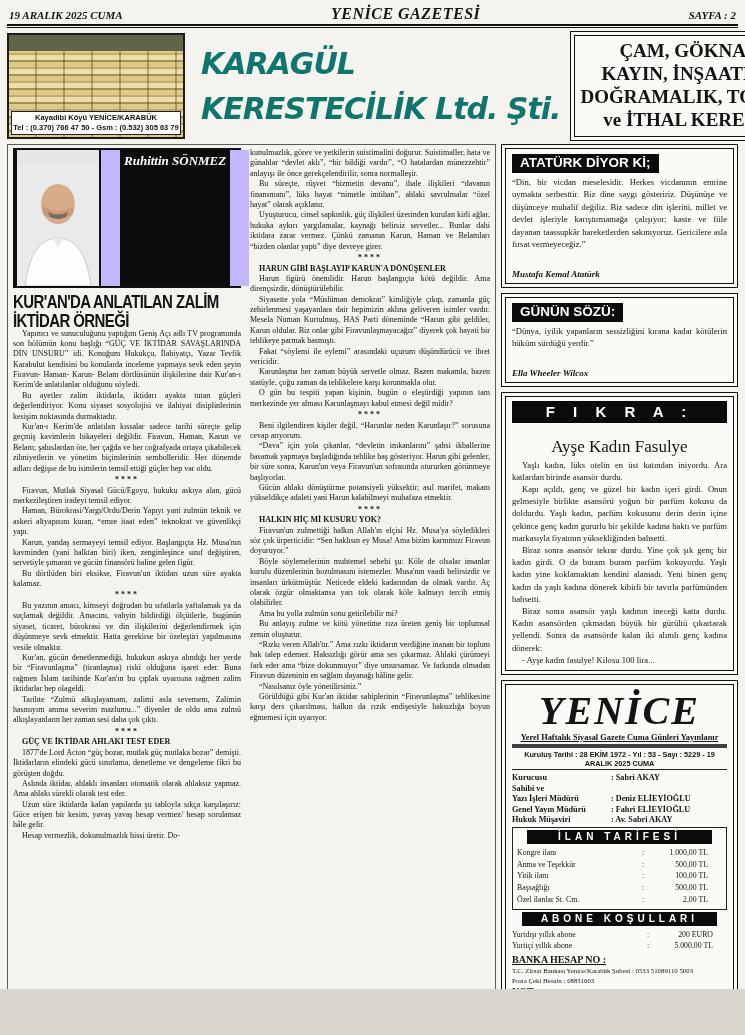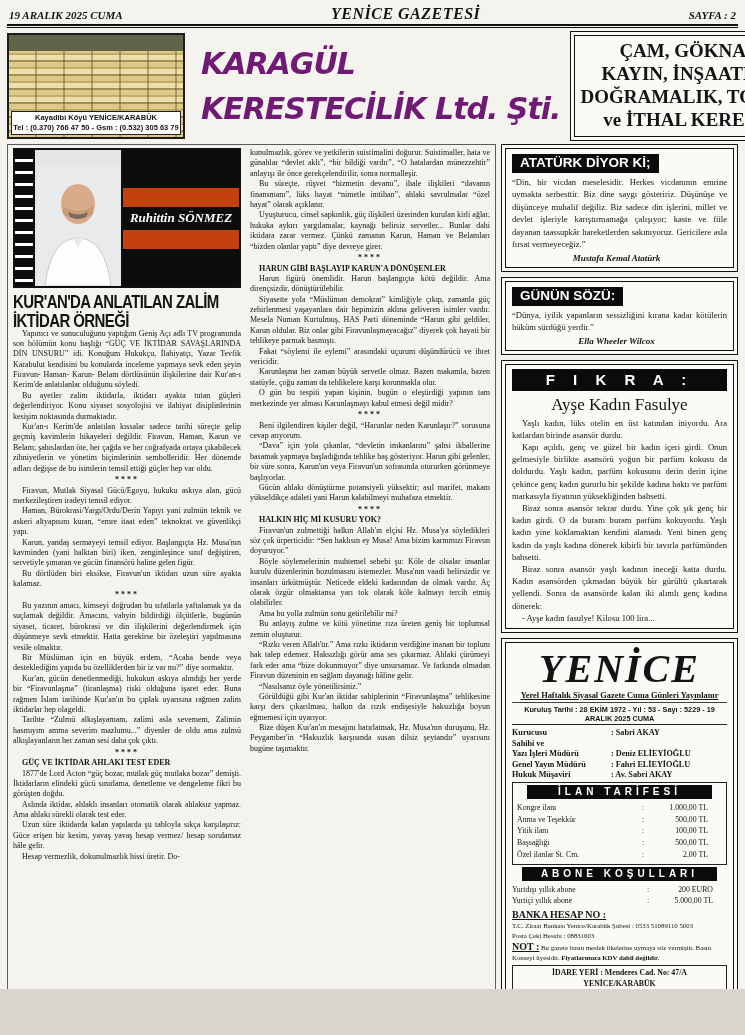--- a/index.html
+++ b/index.html
@@ -23,7 +23,7 @@
   .ad-captions{position:absolute;left:2px;right:2px;bottom:2px;background:#fdfdfb;border:1px solid #222;
                font:bold 7.5px "Liberation Sans",sans-serif;text-align:center;line-height:1.35;padding:1px 0;}
   .ad-name{flex:1;font:bold italic 30px "DejaVu Sans",sans-serif;letter-spacing:-1px;
-           line-height:1.5;color:#701a75;white-space:nowrap;}
+           line-height:1.5;color:#0f766e;white-space:nowrap;}
   .dbox{border:1.5px solid #111;padding:3px;background:#fbfaf7;box-sizing:border-box;}
   .dbox-inner{border:1px solid #111;padding:4px 5px;box-sizing:border-box;height:100%;}
   .ad-products{width:243px;}

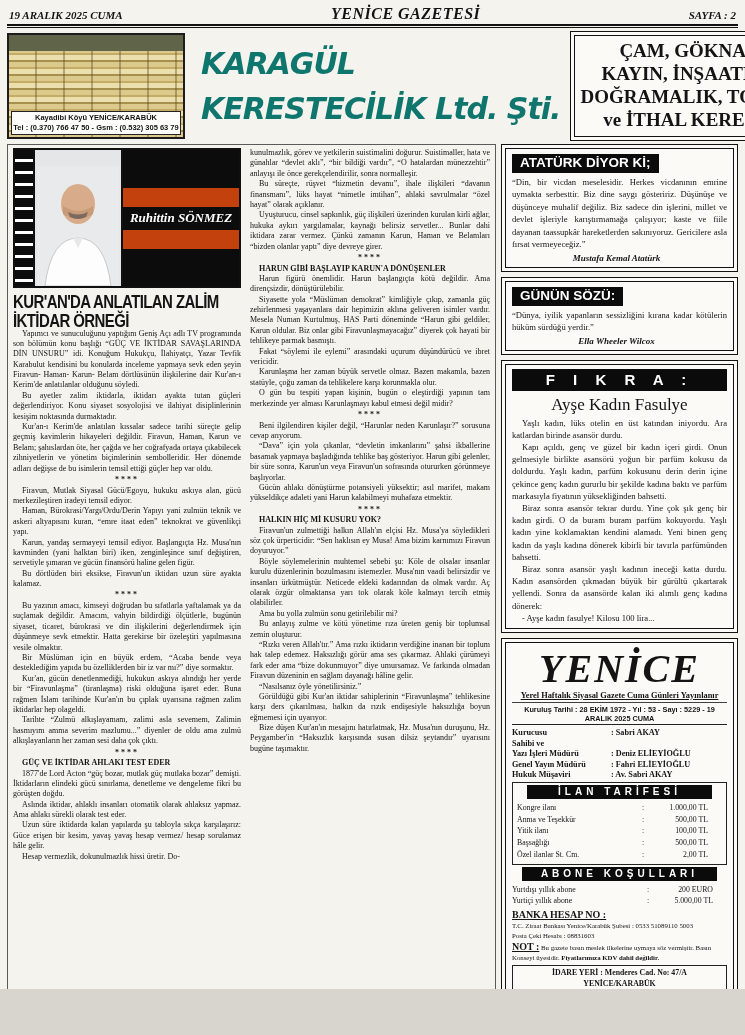--- a/index.html
+++ b/index.html
@@ -38,7 +38,7 @@
   .author-box{display:flex;height:136px;border:2px solid #101010;background:#fff;}
   .a-stripes{width:18px;background:repeating-linear-gradient(180deg,#0c0c0c 0 9px,#fff 9px 12px);}
   .a-photo{width:86px;background:#e4e6e8;display:flex;align-items:flex-end;justify-content:center;border-left:2px solid #101010;border-right:2px solid #101010;}
-  .a-bars{flex:1;display:flex;flex-direction:column;gap:19px;background:#c2410c;}
+  .a-bars{flex:1;display:flex;flex-direction:row;gap:19px;background:#c4b5fd;}
   .a-bar{flex:1;background:#0c0c0c;}
   .a-name{background:#0c0c0c;color:#fff;font:bold italic 13px "Liberation Serif",serif;
           text-align:center;padding:3px 4px 4px;white-space:nowrap;}

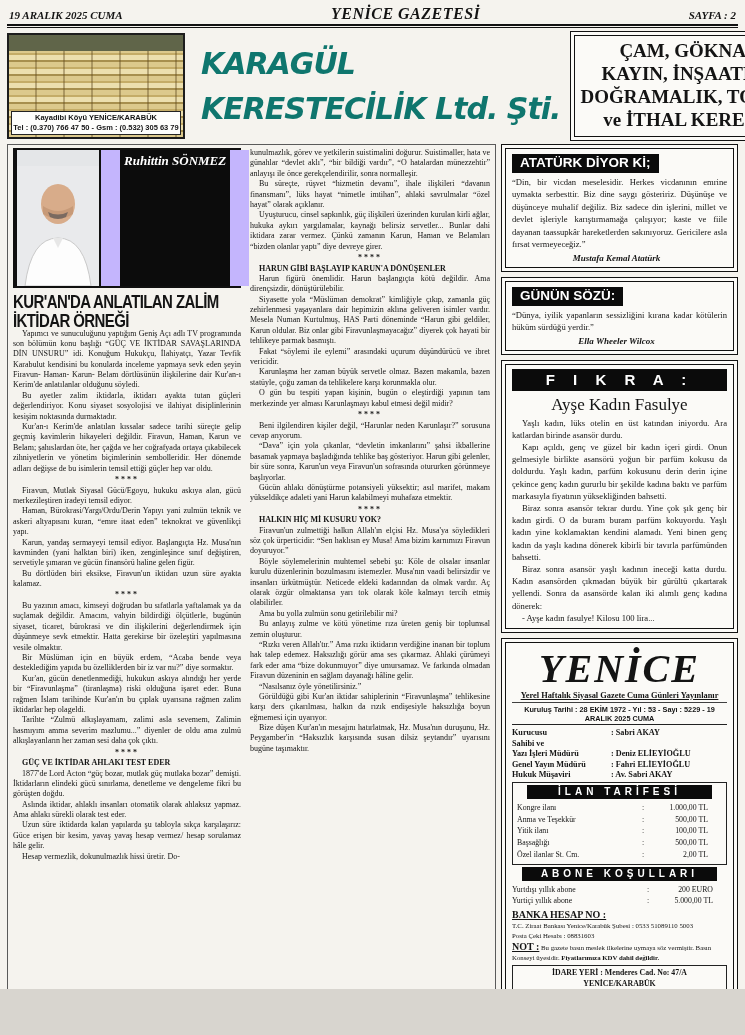--- a/index.html
+++ b/index.html
@@ -56,7 +56,7 @@
   .bar-title{display:inline-block;background:#0b0b0b;color:#fff;
              font:bold 13.5px "Liberation Sans",sans-serif;padding:1px 8px 3px;margin-bottom:3px;}
   .quote{font:8.6px/1.45 "Liberation Serif",serif;text-align:justify;}
-  .signature{text-align:center;font:bold italic 9px "Liberation Serif",serif;margin-top:2px;padding-right:6px;}
+  .signature{text-align:left;font:bold italic 9px "Liberation Serif",serif;margin-top:18px;padding-right:6px;}
   .fikra-bar{background:#0b0b0b;color:#fff;text-align:center;font:bold 15px "Liberation Sans",sans-serif;
              letter-spacing:7px;padding:2px 8px 3px;margin-bottom:4px;}
   .fikra-title{text-align:center;font:17px "Liberation Serif",serif;margin:1px 0 2px;}

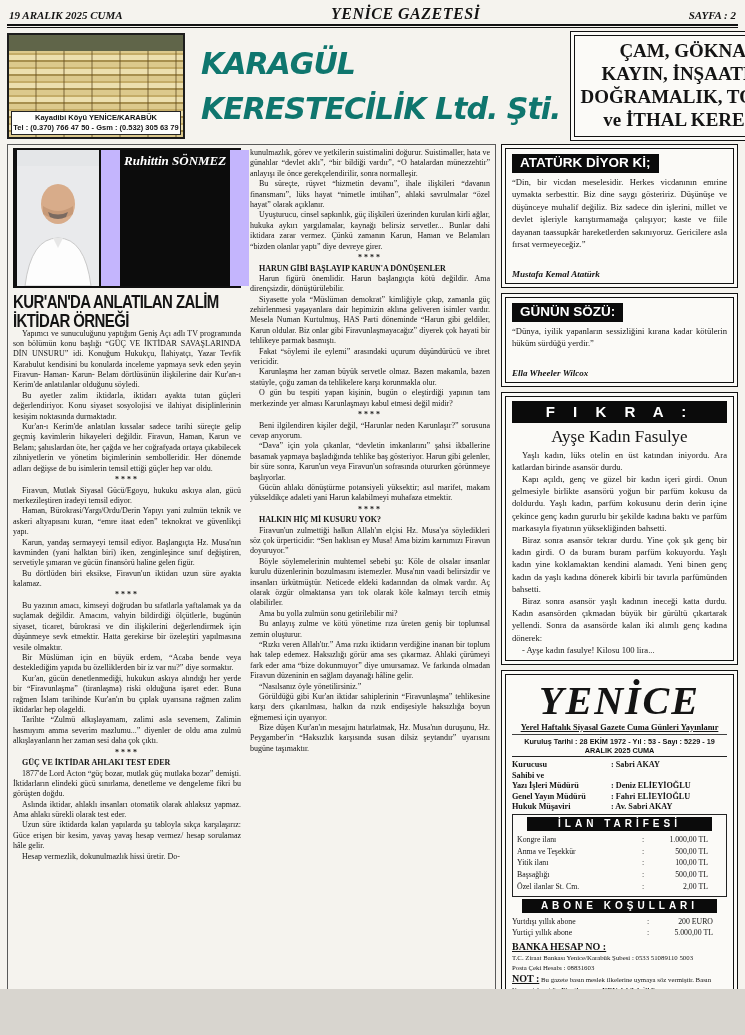--- a/index.html
+++ b/index.html
@@ -58,7 +58,7 @@
   .quote{font:8.6px/1.45 "Liberation Serif",serif;text-align:justify;}
   .signature{text-align:left;font:bold italic 9px "Liberation Serif",serif;margin-top:18px;padding-right:6px;}
   .fikra-bar{background:#0b0b0b;color:#fff;text-align:center;font:bold 15px "Liberation Sans",sans-serif;
-             letter-spacing:7px;padding:2px 8px 3px;margin-bottom:4px;}
+             letter-spacing:7px;padding:2px 8px 3px;margin-bottom:14px;}
   .fikra-title{text-align:center;font:17px "Liberation Serif",serif;margin:1px 0 2px;}
   .fikra-text p{margin:0;text-indent:10px;font:8.6px/1.42 "Liberation Serif",serif;text-align:justify;}
   

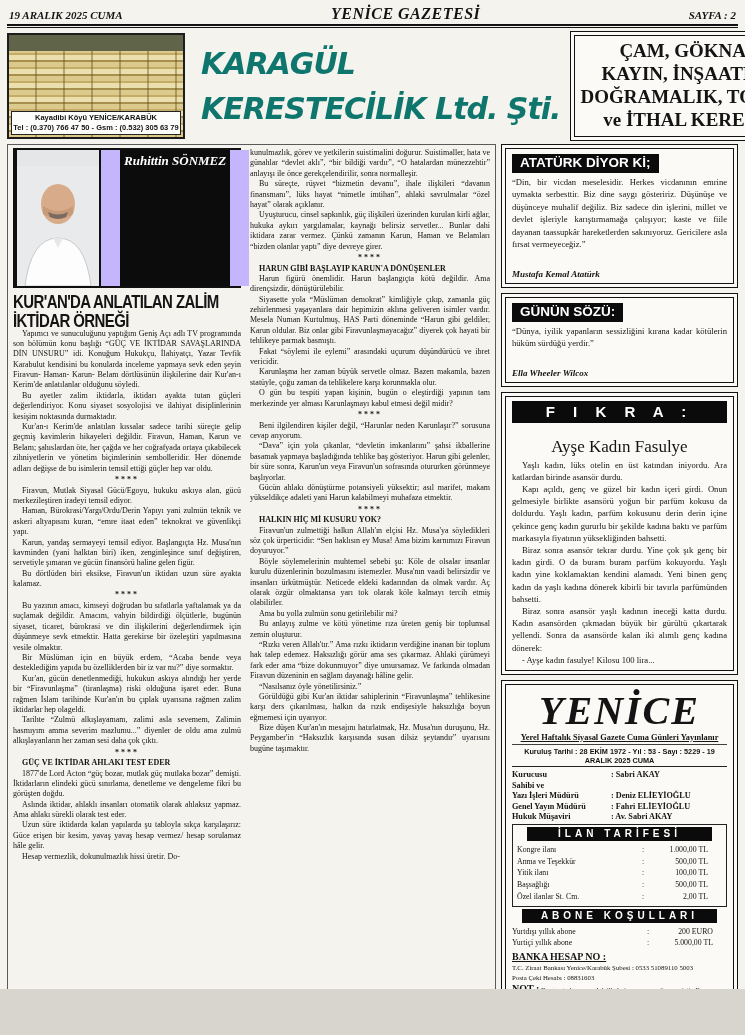--- a/index.html
+++ b/index.html
@@ -148,7 +148,6 @@
             <p class="apar">Bu dörtlüden biri eksikse, Firavun'un iktidarı uzun süre ayakta kalamaz.</p>
             <div class="sep">****</div>
             <p class="apar">Bu yazının amacı, kimseyi doğrudan bu sıfatlarla yaftalamak ya da suçlamak değildir. Amacım, vahyin bildirdiği ölçütlerle, bugünün siyaset, ticaret, bürokrasi ve din ilişkilerini değerlendirmek için düşünmeye sevk etmektir. Hatta gerekirse bir özeleştiri yapılmasına vesile olmaktır.</p>
-            <p class="apar">Bir Müslüman için en büyük erdem, “Acaba bende veya desteklediğim yapıda bu özelliklerden bir iz var mı?” diye sormaktır.</p>
             <p class="apar">Kur'an, gücün denetlenmediği, hukukun askıya alındığı her yerde bir “Firavunlaşma” (tiranlaşma) riski olduğuna işaret eder. Buna rağmen İslam tarihinde Kur'an'ın bu çıplak uyarısına rağmen zalim iktidarlar hep olageldi.</p>
             <p class="apar">Tarihte “Zulmü alkışlayamam, zalimi asla sevemem, Zalimin hasmıyım amma severim mazlumu...” diyenler de oldu ama zulmü alkışlayanların her zaman sesi daha çok çıktı.</p>
             <div class="sep">****</div>

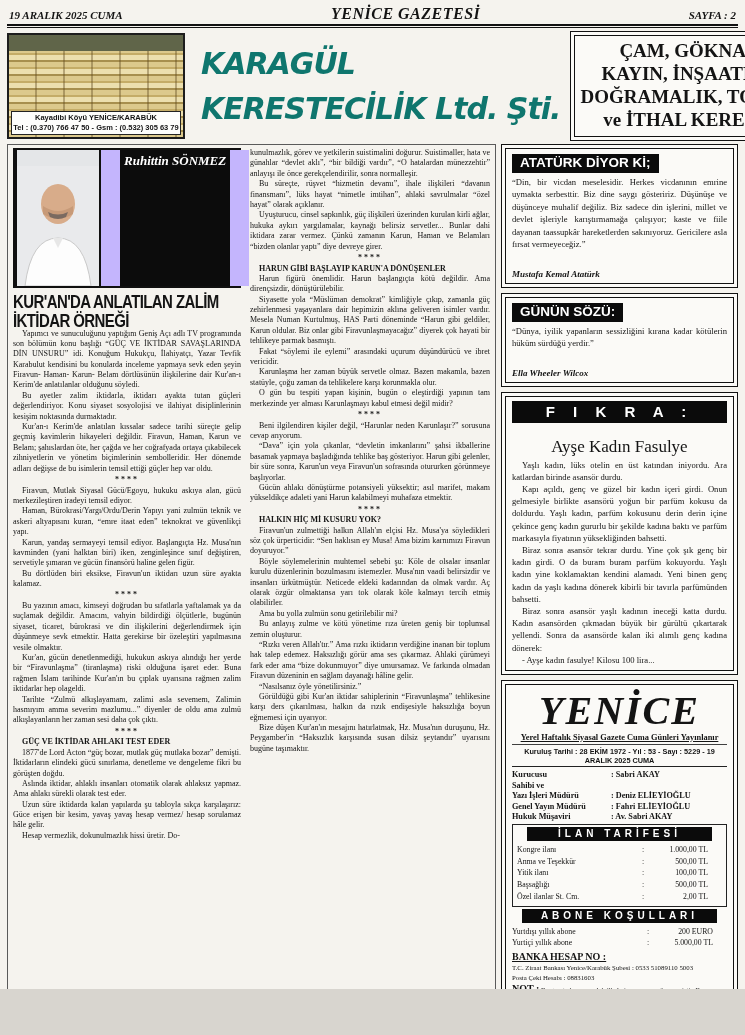--- a/index.html
+++ b/index.html
@@ -183,7 +183,6 @@
             <p class="apar">“Rızkı veren Allah'tır.” Ama rızkı iktidarın verdiğine inanan bir toplum hak talep edemez. Haksızlığı görür ama ses çıkarmaz. Ahlaki çürümeyi fark eder ama “bize dokunmuyor” diye umursamaz. Ve farkında olmadan Firavun düzeninin en sağlam dayanağı hâline gelir.</p>
             <p class="apar">“Nasılsanız öyle yönetilirsiniz.”</p>
             <p class="apar">Görüldüğü gibi Kur'an iktidar sahiplerinin “Firavunlaşma” tehlikesine karşı ders çıkarılması, halkın da rızık endişesiyle haksızlığa boyun eğmemesi için uyarıyor.</p>
-            <p class="apar">Bize düşen Kur'an'ın mesajını hatırlatmak, Hz. Musa'nın duruşunu, Hz. Peygamber'in “Haksızlık karşısında susan dilsiz şeytandır” uyarısını bugüne taşımaktır.</p>
           </div>
       </div>
     </div>

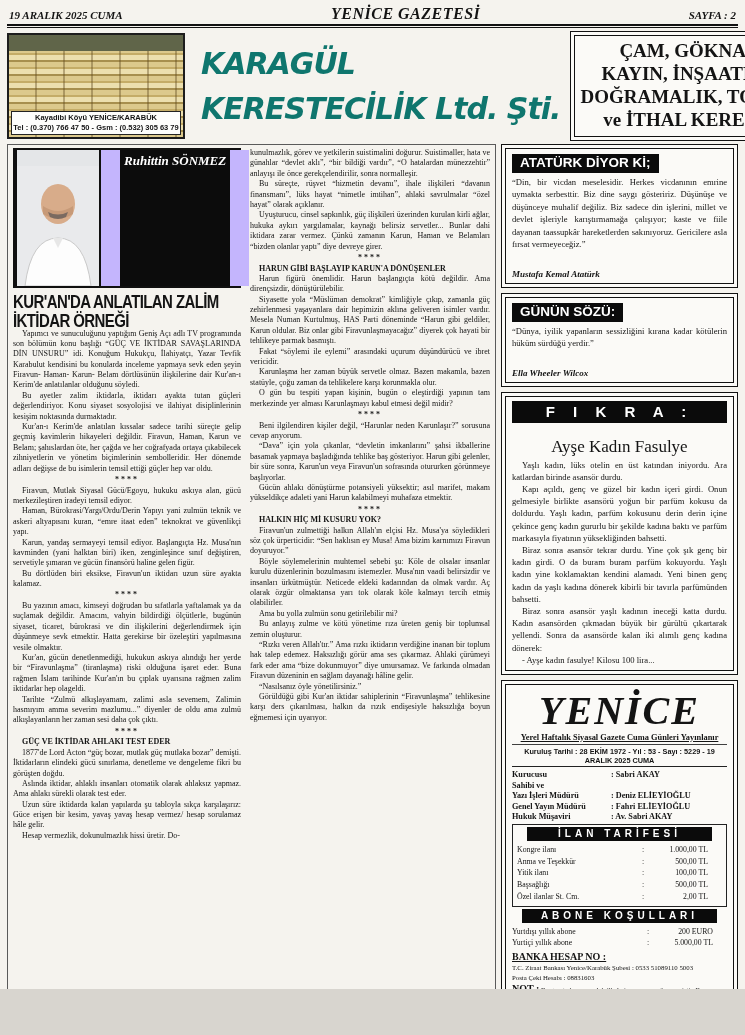--- a/index.html
+++ b/index.html
@@ -64,7 +64,7 @@
   
   .mast-logo{text-align:center;font:bold italic 40px "Liberation Serif",serif;letter-spacing:2px;line-height:1.0;margin-top:2px;}
   .mast-sub{text-align:center;font:bold 8.4px "Liberation Serif",serif;margin-top:2px;text-decoration:underline;}
-  .mast-founding{text-align:center;font:bold 7.3px "Liberation Sans",sans-serif;border-top:1px solid #404040;border-bottom:1px solid #222;padding:1.5px 0;margin:2px 0 3px;}
+  .mast-founding{text-align:center;font:bold 7.3px "Liberation Sans",sans-serif;border-top:4px solid #404040;border-bottom:1px solid #222;padding:1.5px 0;margin:2px 0 3px;}
   .staff{display:grid;grid-template-columns:95px 1fr;font:bold 8.2px "Liberation Serif",serif;row-gap:1.5px;column-gap:4px;}
   .inbox{border:1px solid #222;margin:3px 0 2px;padding:2px 4px 3px;}
   .tbl-title{background:#0b0b0b;color:#fff;text-align:center;font:bold 10px "Liberation Sans",sans-serif;

